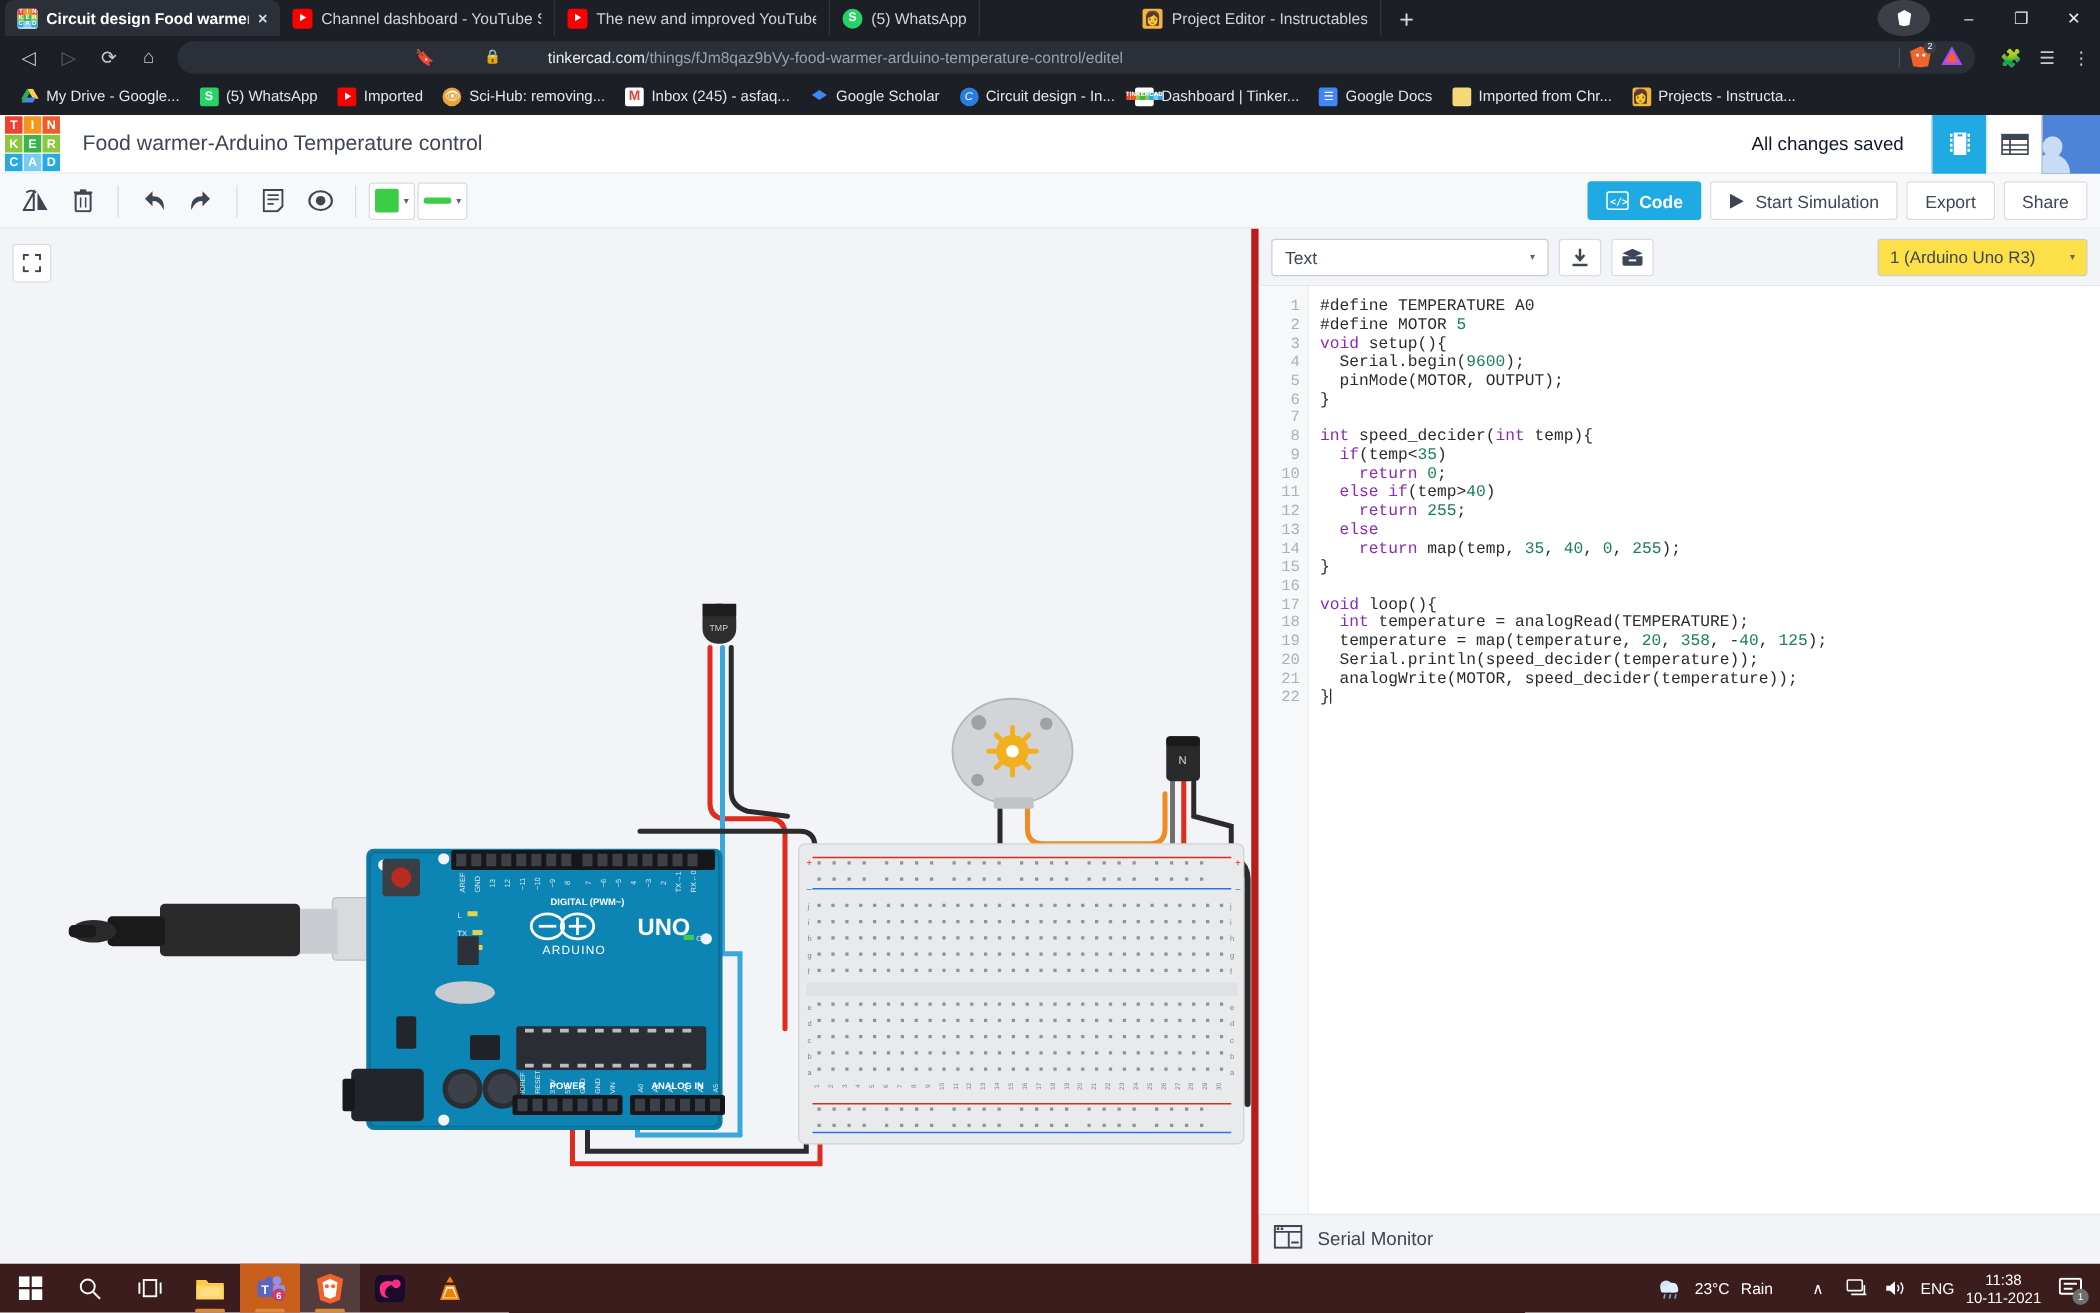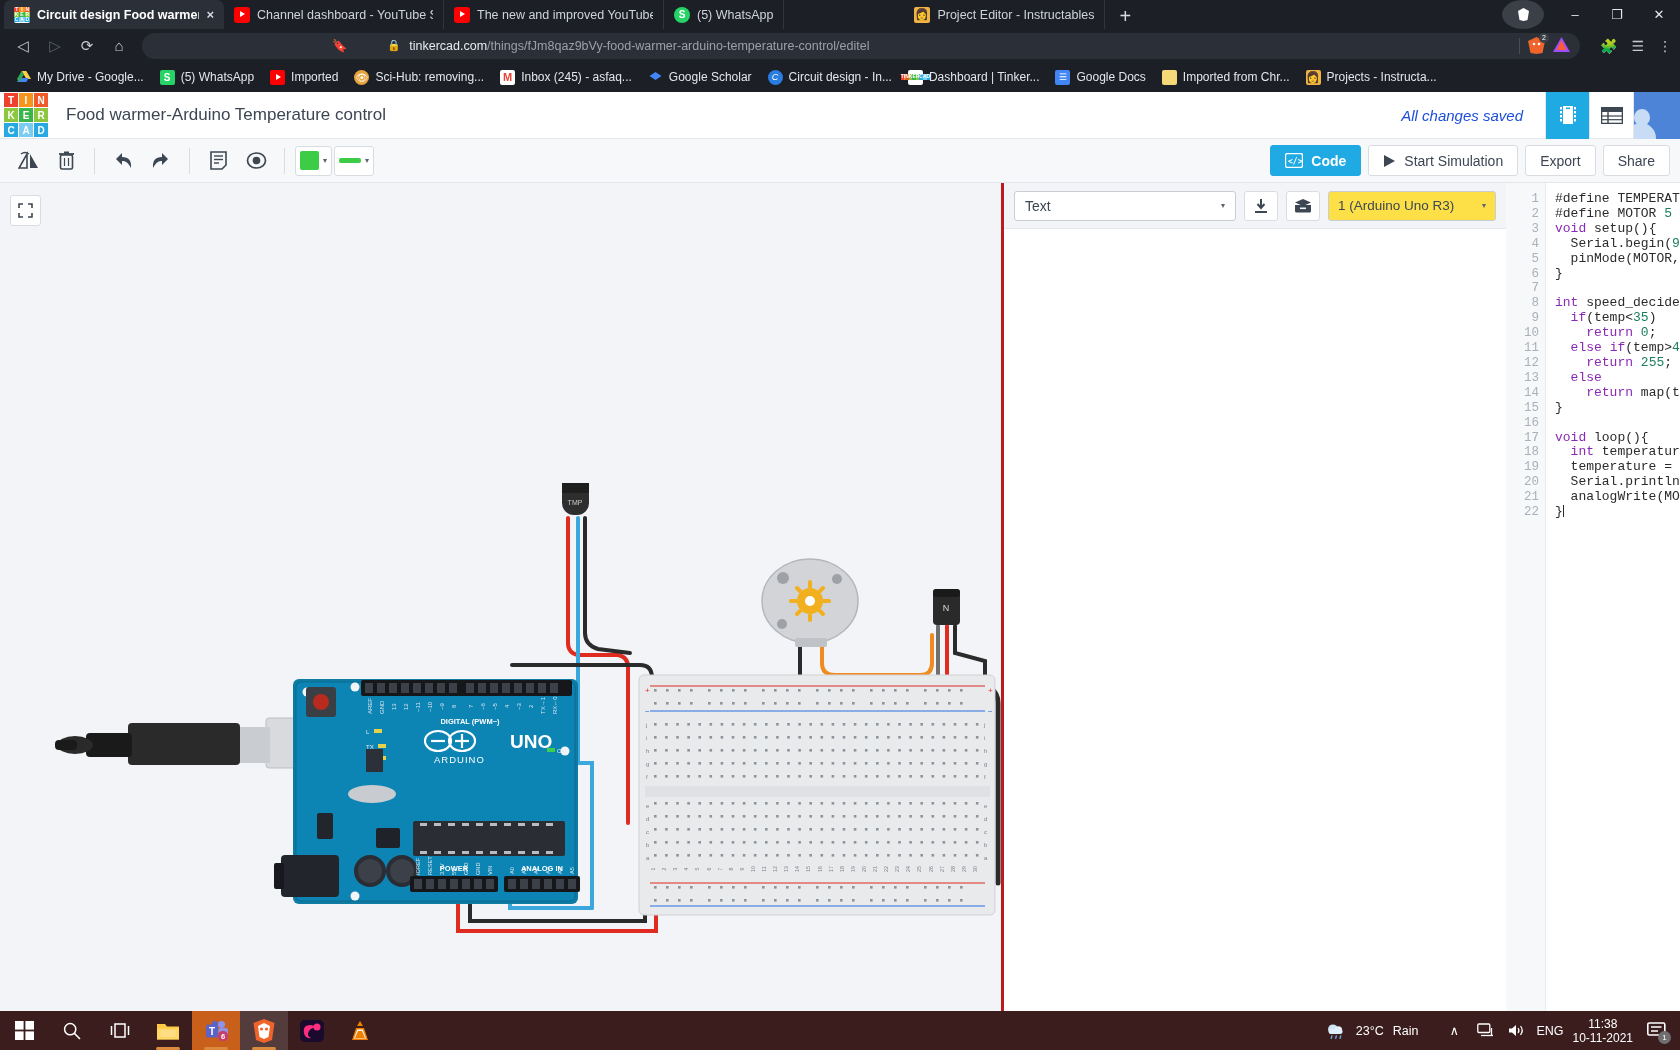--- a/index.html
+++ b/index.html
@@ -67,7 +67,7 @@
     color: #e7eaee; font-size: 12.5px; gap: 8px; position: relative;
   }
   #omnibox .urltext { color: #9aa0a9; }
-  #omnibox .urltext b { color: #e7eaee; font-weight: normal; }
+  #omnibox .urltext b { color: #e7eaee; font-weight: normal; margin-left: 29px; }
   .omni-right { margin-left: auto; display: flex; align-items: center; gap: 8px; }
   .divline { width:1px; height: 16px; background: #474c55; }
   .lionicon { width: 17px; height: 17px; position: relative; }

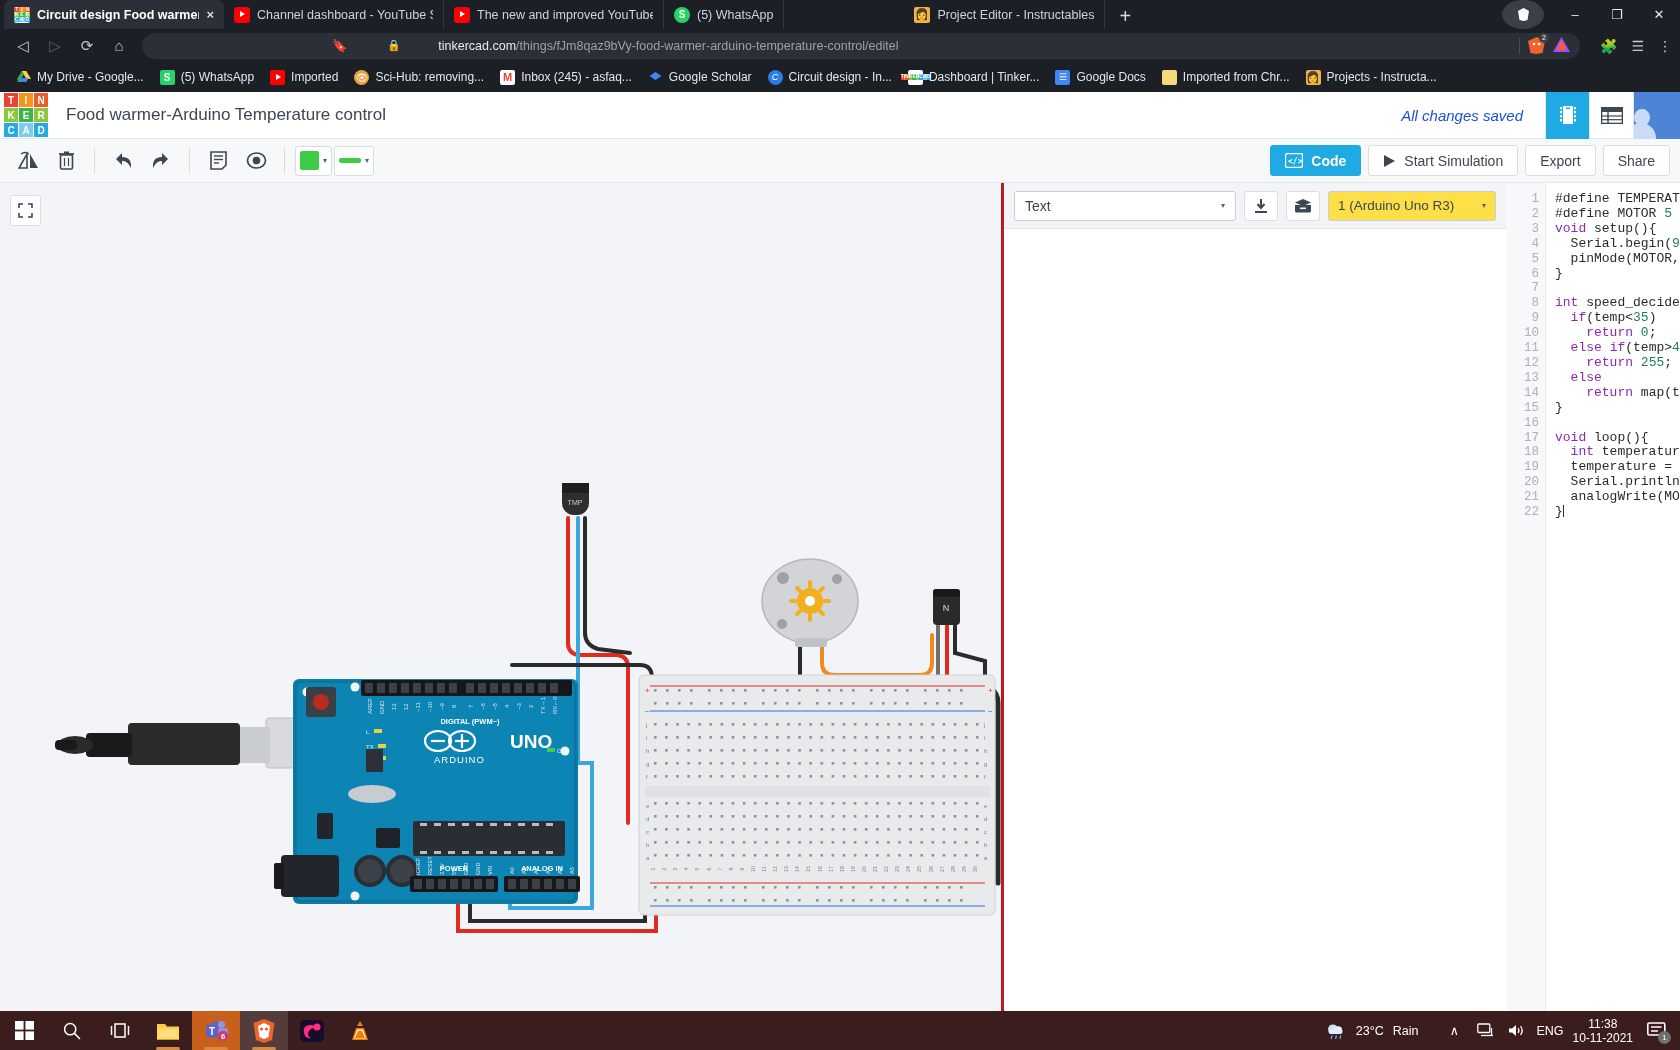--- a/index.html
+++ b/index.html
@@ -96,7 +96,7 @@
                   font-size: 10px; font-weight: bold; font-family:"Liberation Sans",sans-serif;}
   #tk-title { margin-left: 18px; font-size: 17px; color: #3d4653; }
   #tk-header-right { margin-left: auto; display: flex; align-items: center; height: 47px; }
-  #saved-text { color: #1d4ed8; font-size: 15px; margin-right: 22px; font-style: italic; }
+  #saved-text { color: #0f172a; font-size: 15px; margin-right: 22px; }
   .hdr-btn { width: 44px; height: 47px; display: flex; align-items: center;
              justify-content: center; border-left: 1px solid #e3e6ea; cursor: pointer; }
   .hdr-btn.blue { background: #1faae4; }

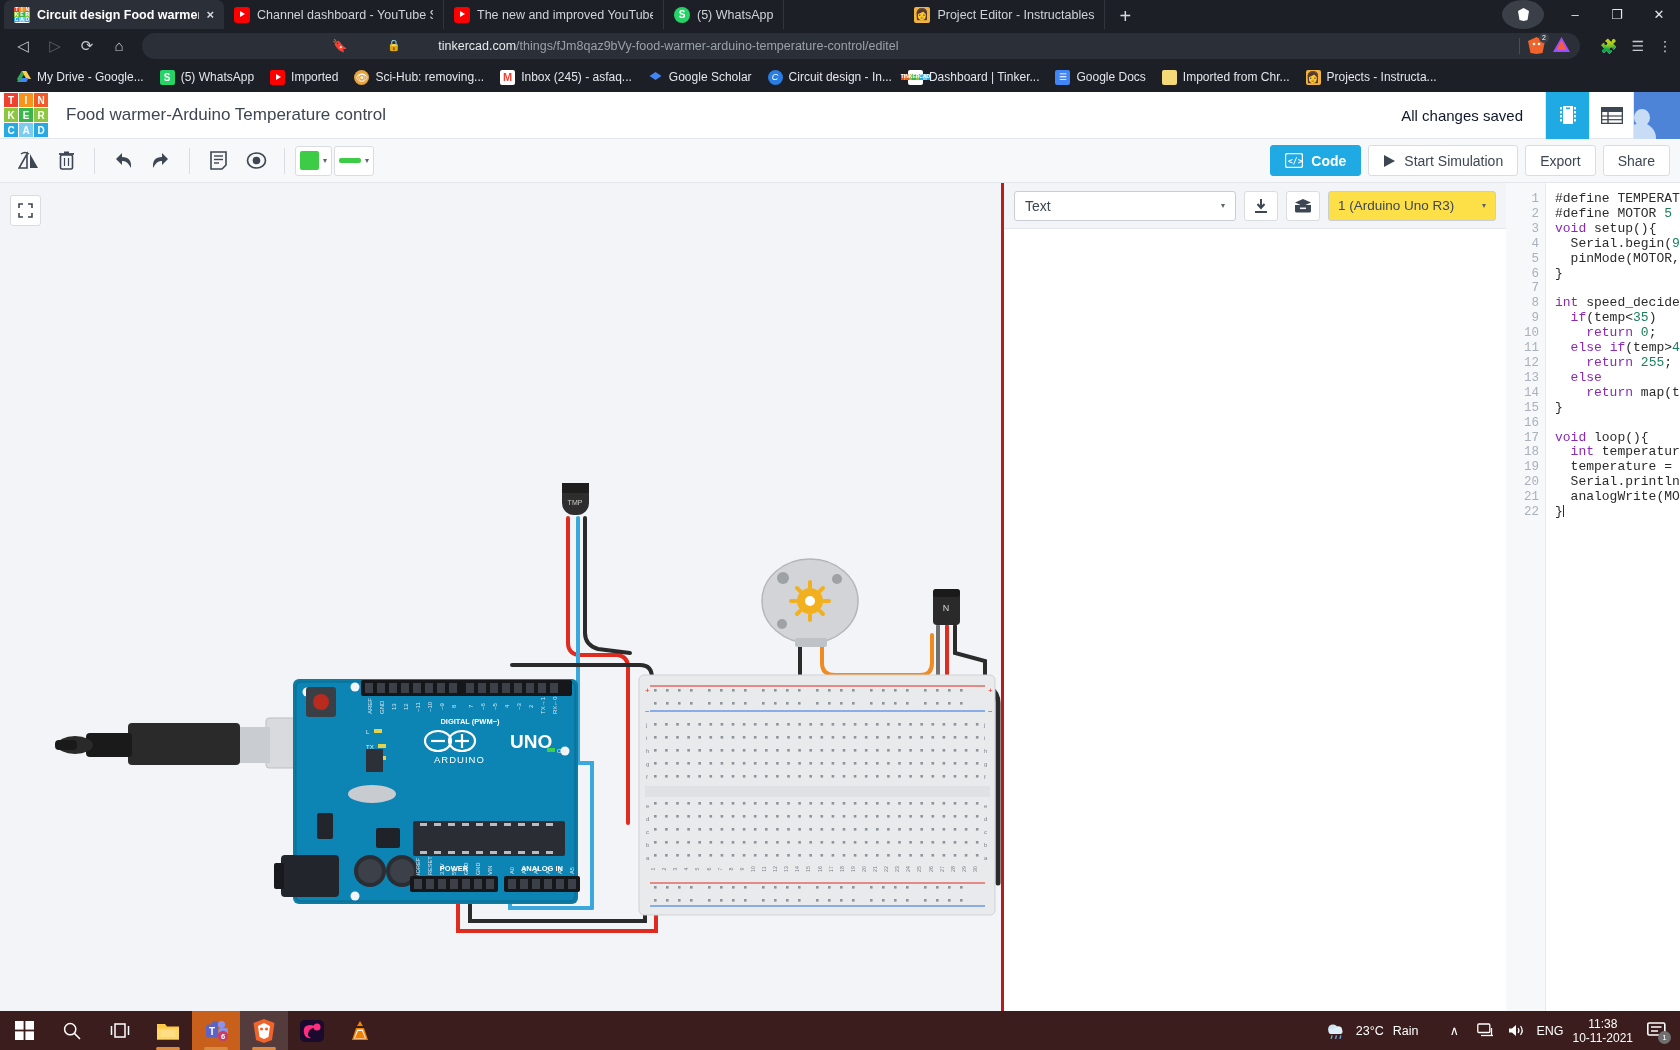--- a/index.html
+++ b/index.html
@@ -136,8 +136,8 @@
 
   
   #code-panel { position:absolute; top: 92px; left: 1001px; width: 679px;
-                height: 828px; background:#fff; border-left: 3px solid #b91c1c;
-                display:flex; }
+                height: 828px; background:#fff; border-left: 6px solid #b91c1c;
+                display:flex; flex-direction: column; }
   #code-toolbar { height: 46px; background:#f2f4f7; border-bottom:1px solid #e3e6ea;
                   display:flex; align-items:center; padding: 0 10px; gap: 8px; }
   #mode-select { width: 222px; height: 30px; background:#fff; border:1px solid #c9ced5;

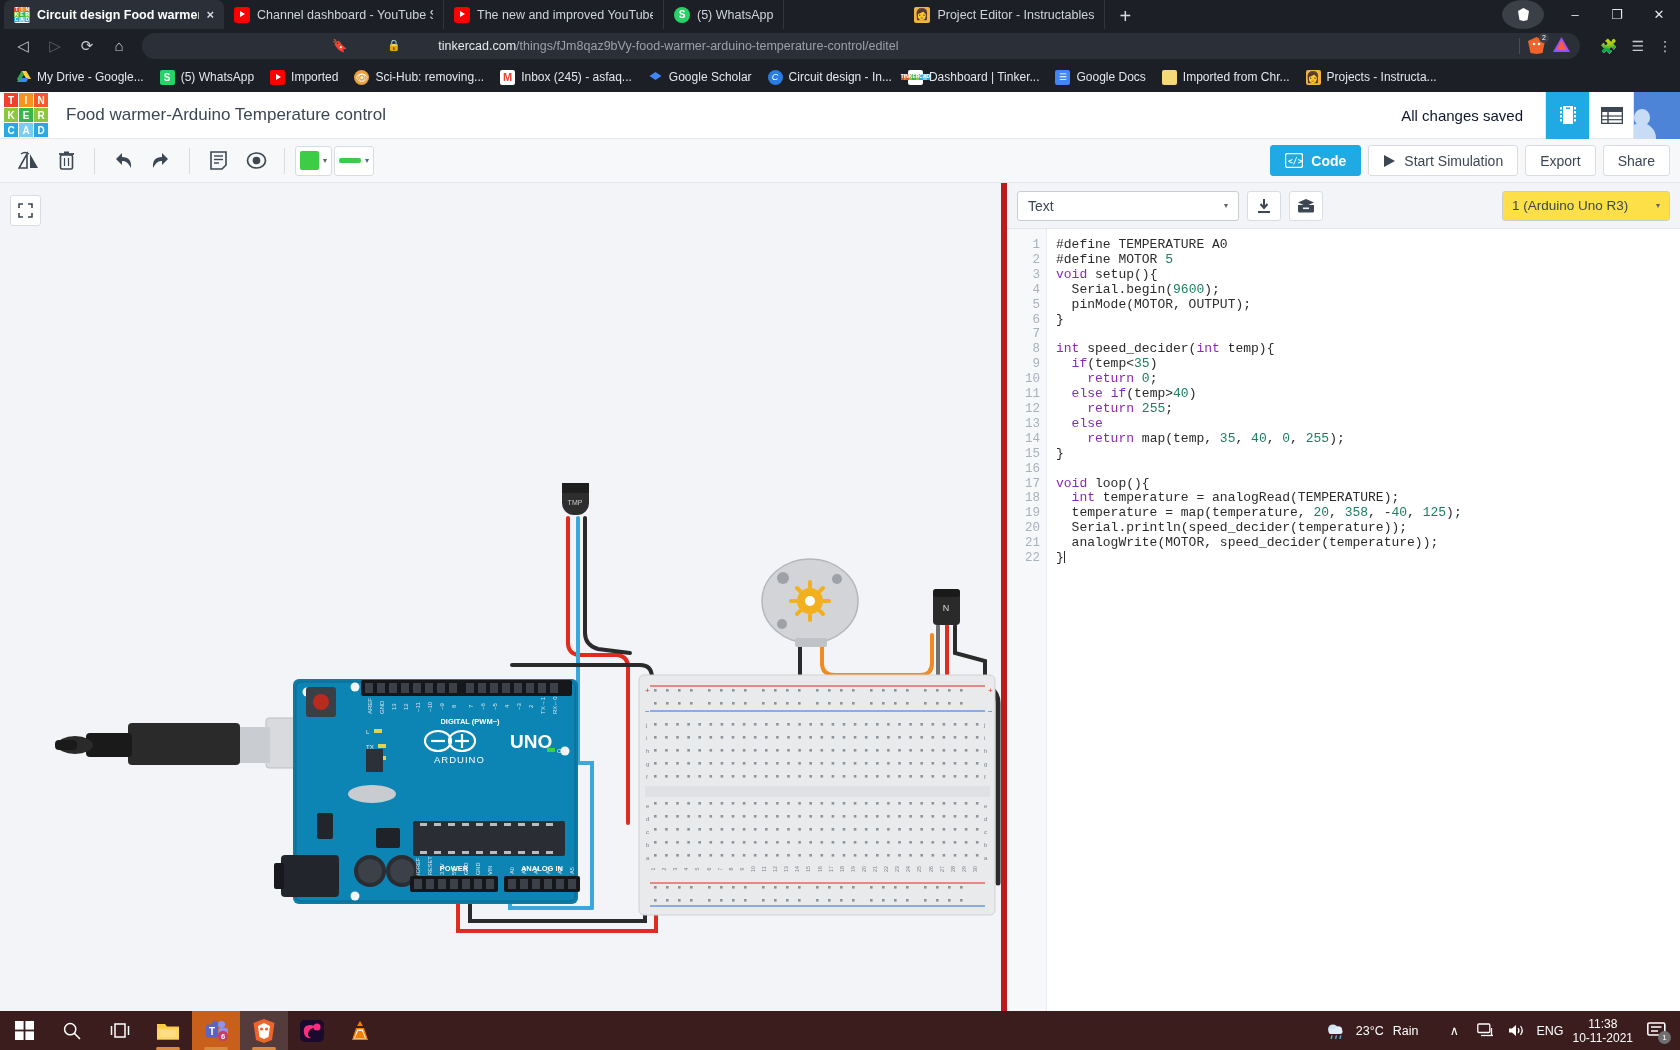--- a/index.html
+++ b/index.html
@@ -1257,6 +1257,19 @@
 }<span class="cursor"></span></div>
       </div>
 
+      <div id="serial-bar">
+        <span>
+          <svg width="23" height="19" viewBox="0 0 23 19">
+            <rect x="0.8" y="0.8" width="21.4" height="17.4" fill="none" stroke="#3d4653" stroke-width="1.7"></rect>
+            <line x1="0.8" y1="5.5" x2="22.2" y2="5.5" stroke="#3d4653" stroke-width="1.5"></line>
+            <line x1="12" y1="5.5" x2="12" y2="18.2" stroke="#3d4653" stroke-width="1.5"></line>
+            <line x1="14" y1="14" x2="20" y2="14" stroke="#3d4653" stroke-width="1.5"></line>
+            <rect x="2.4" y="2" width="2" height="2" fill="#3d4653"></rect>
+            <rect x="5.6" y="2" width="2" height="2" fill="#3d4653"></rect>
+          </svg>
+        </span>
+        <span class="label">Serial Monitor</span>
+      </div>
     </div>
   </div>
 </div>

